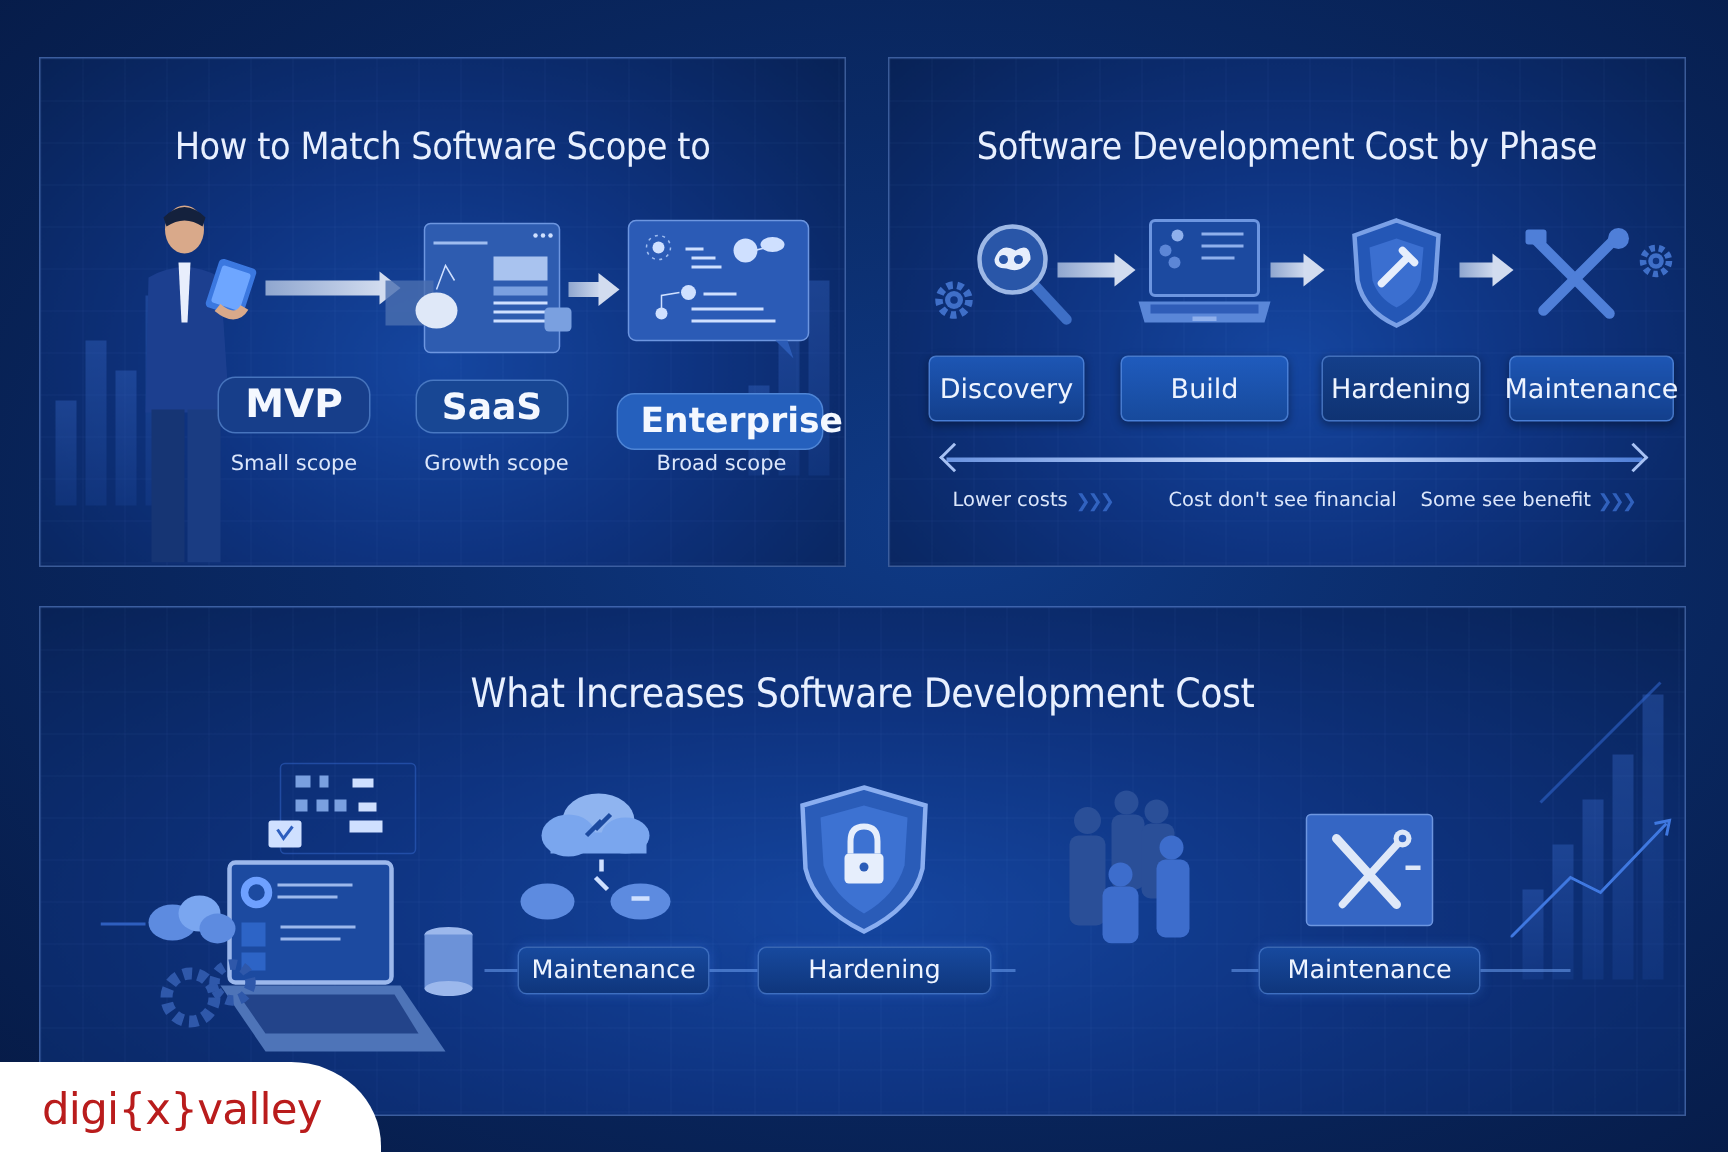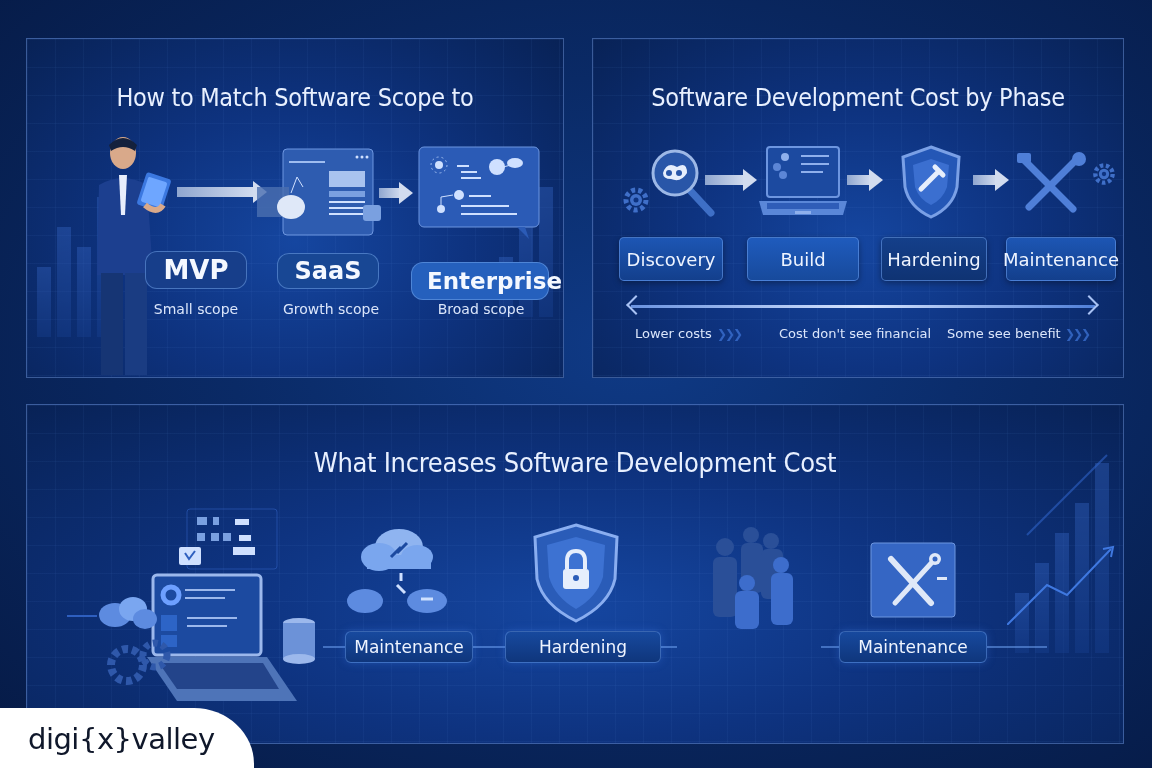--- a/index.html
+++ b/index.html
@@ -97,7 +97,7 @@
     background: #fff; border-top-right-radius: 60px 56px;
   }
   #logo-text {
-    position: absolute; left: 28px; top: 14px; font-size: 29px; color: #0f172a;
+    position: absolute; left: 28px; top: 14px; font-size: 29px; color: #b91c1c;
     font-family: "DejaVu Sans", sans-serif; letter-spacing: -0.5px;
   }
 </style>

